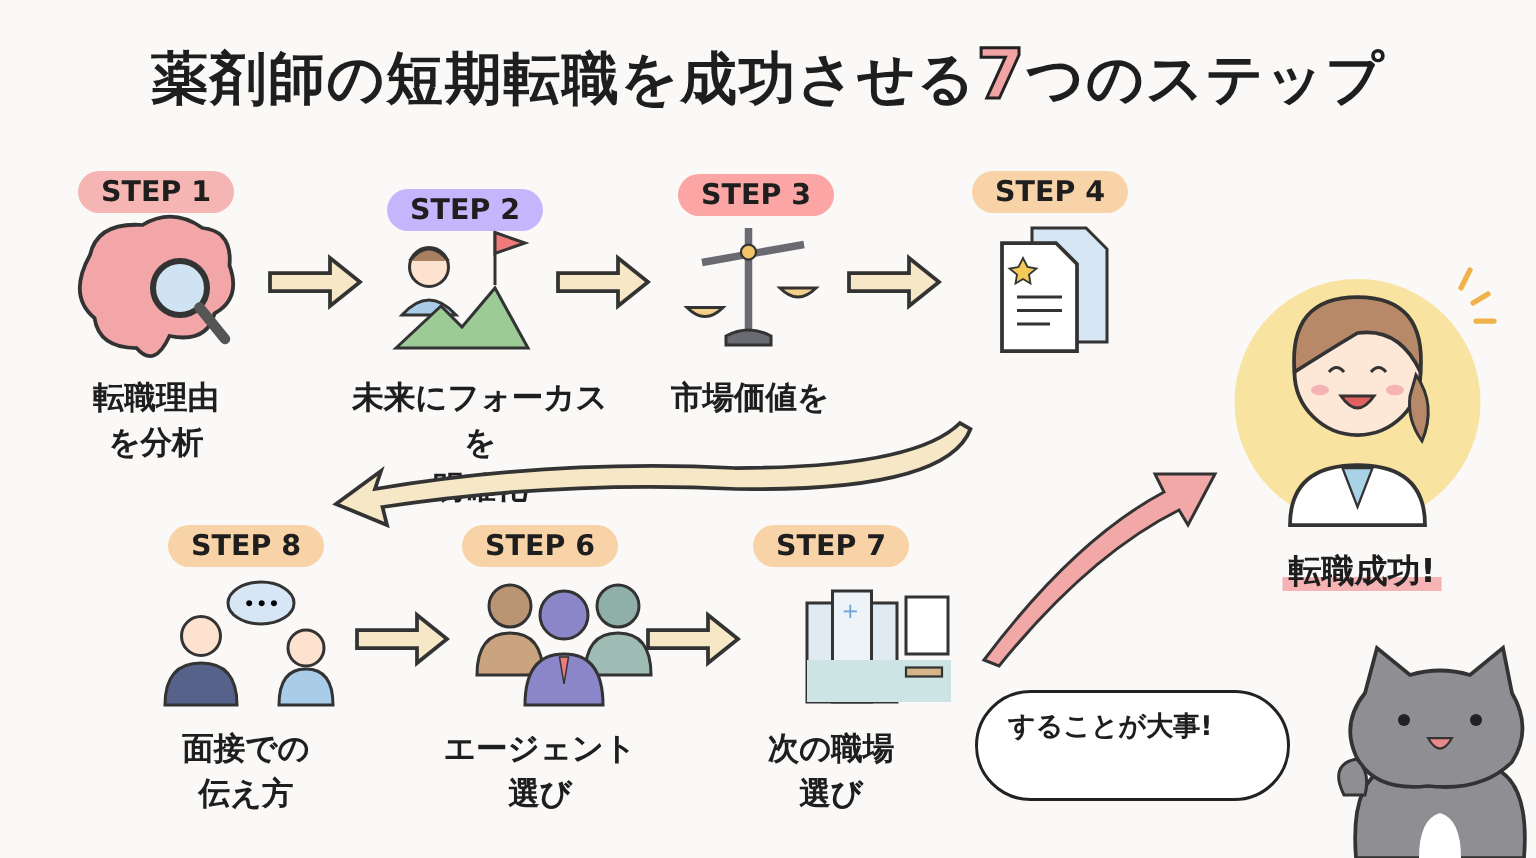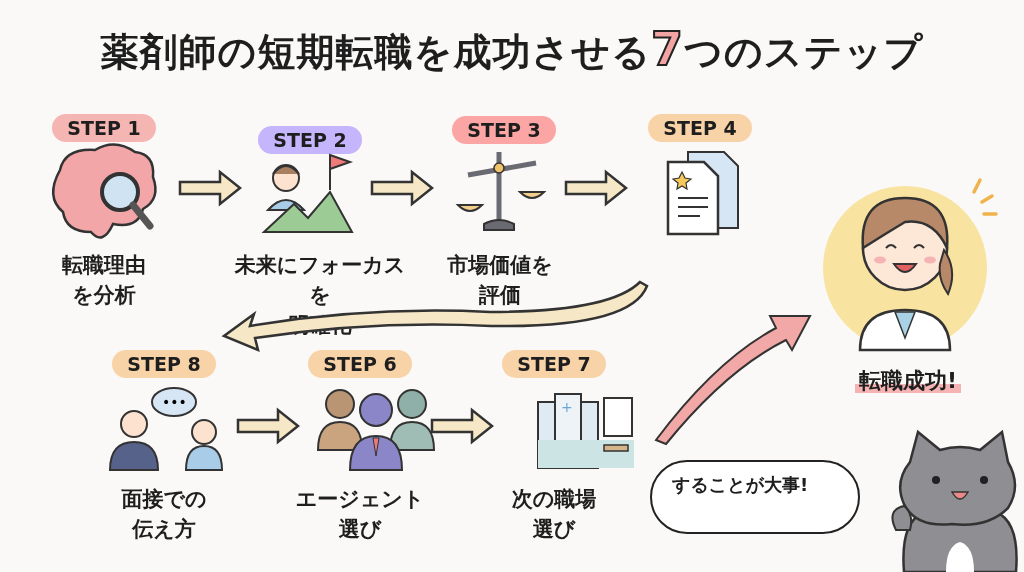--- a/index.html
+++ b/index.html
@@ -36,7 +36,6 @@
   </div>
 <div class="label" style="left:420px;top:250px;">
     <div>市場価値を</div>
-    <div>評価</div>
   </div>
 <div class="label" style="left:620px;top:250px;">
   </div>

